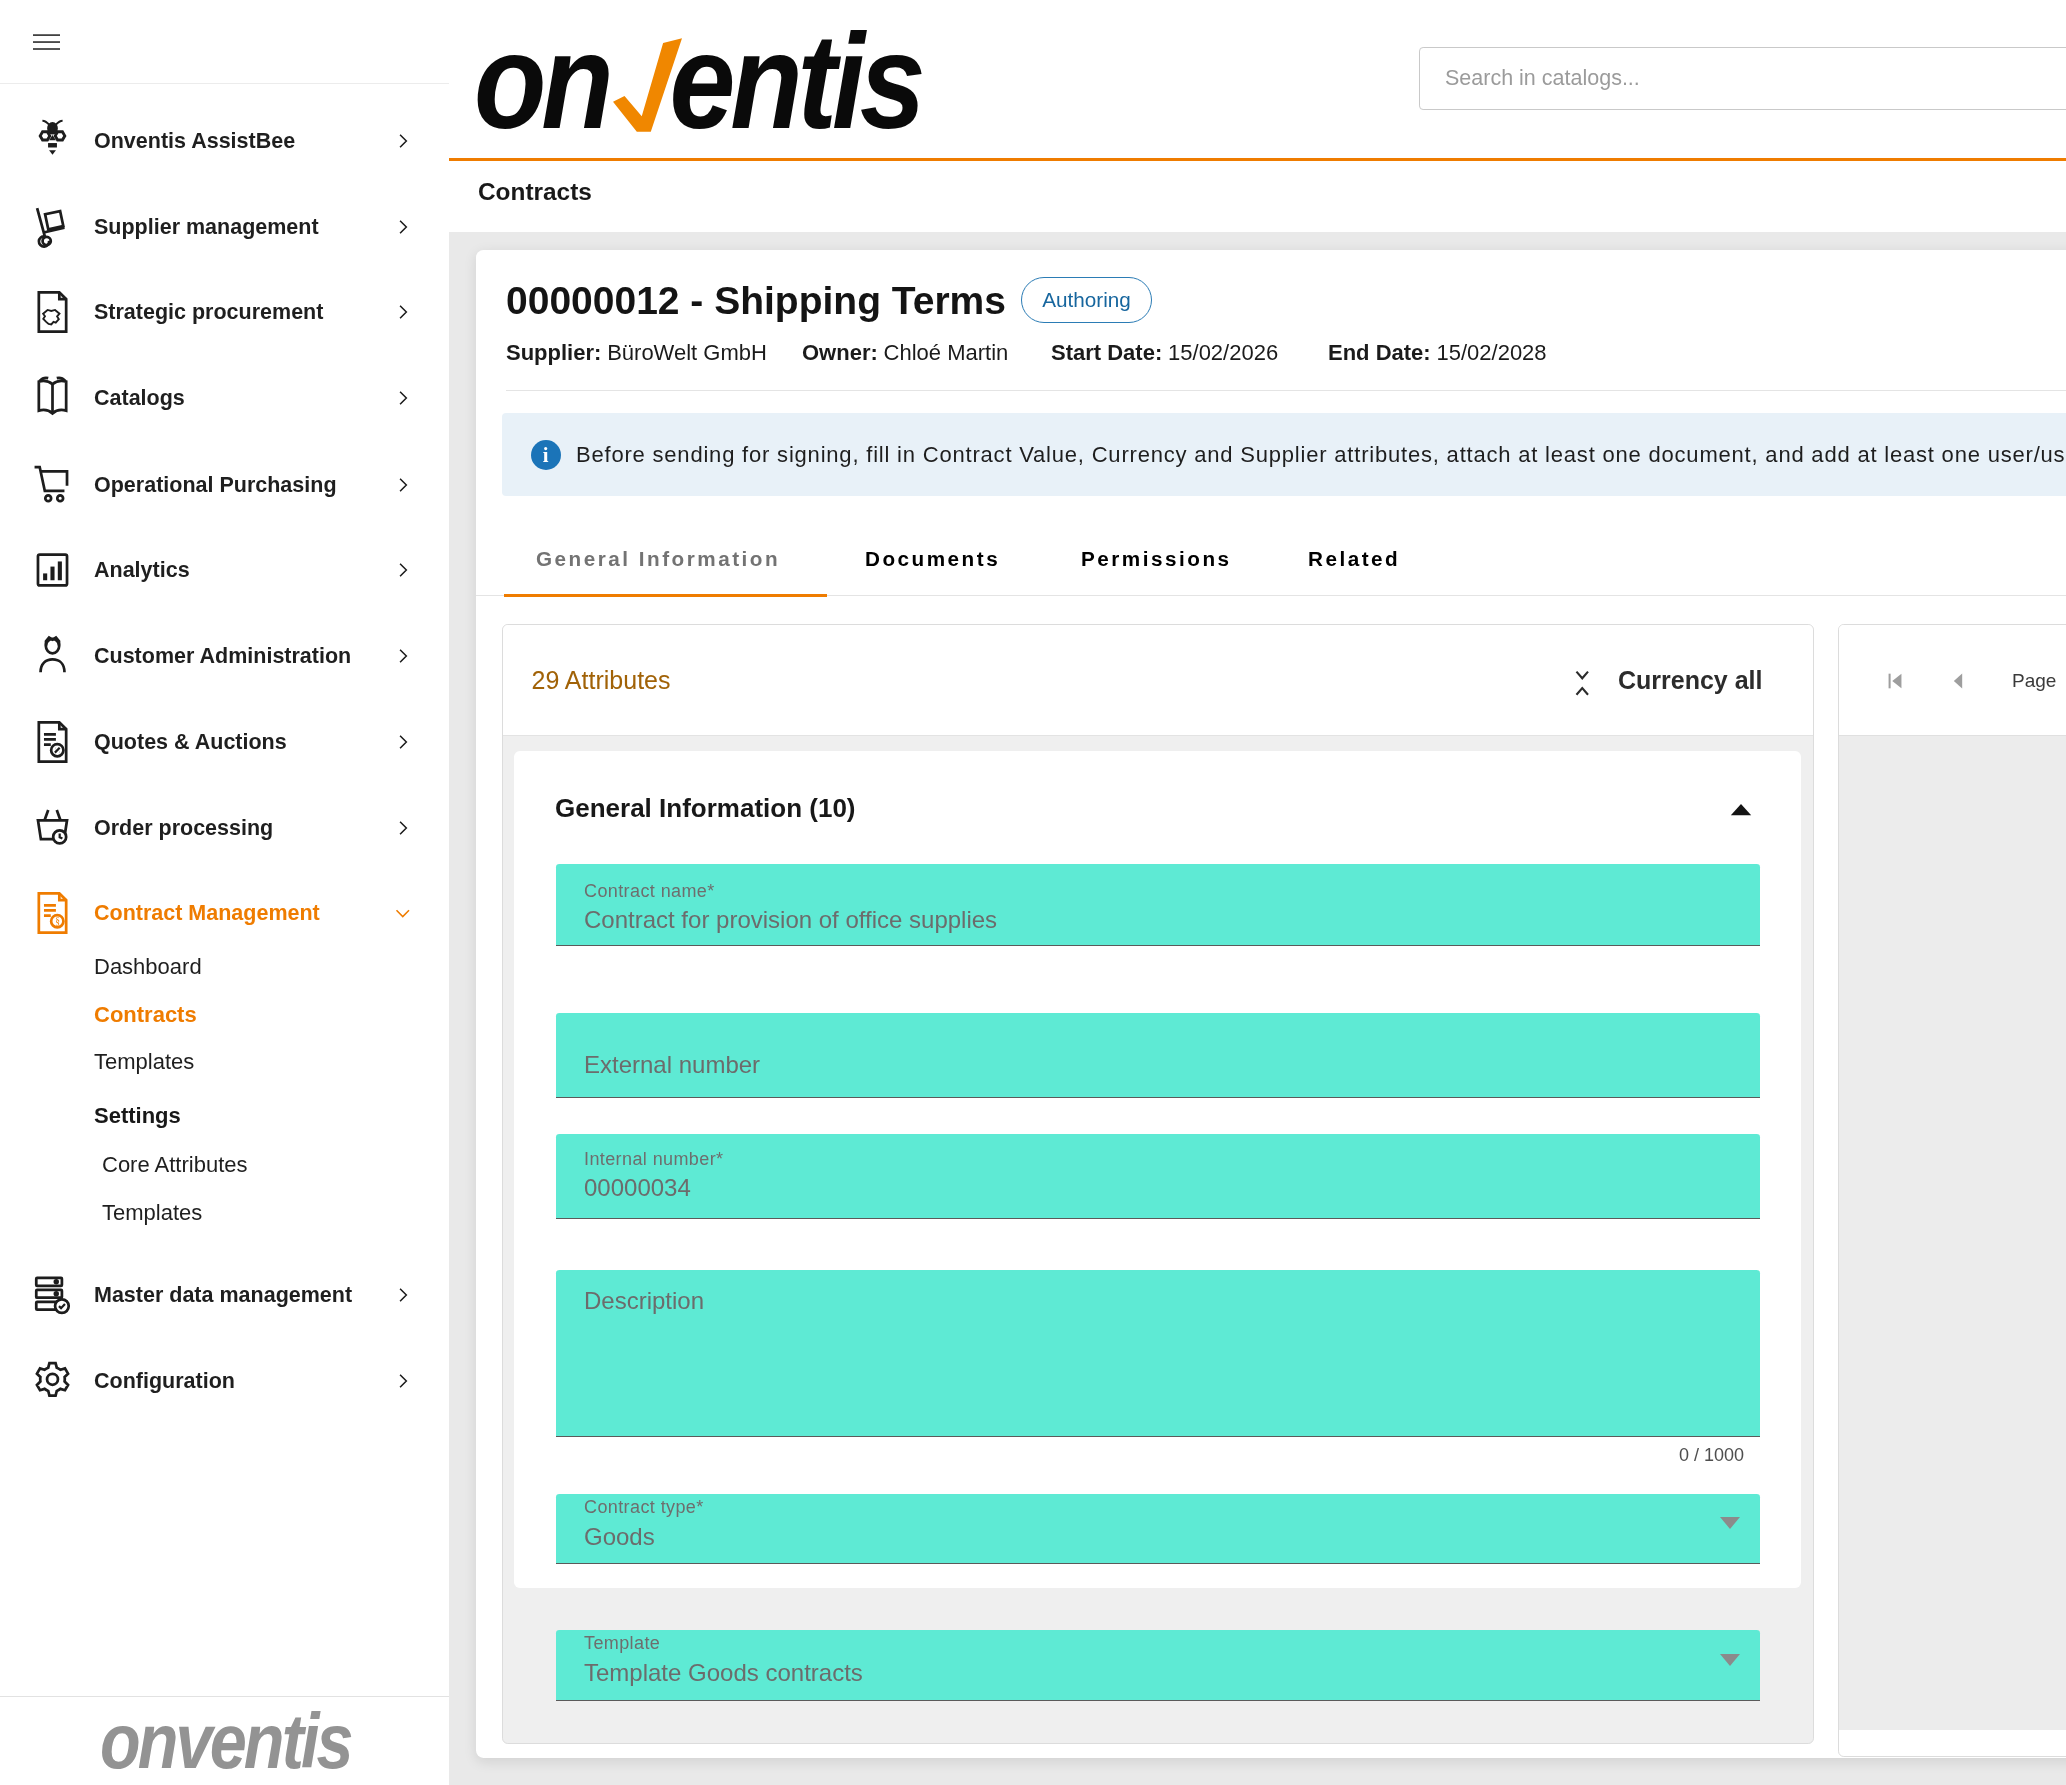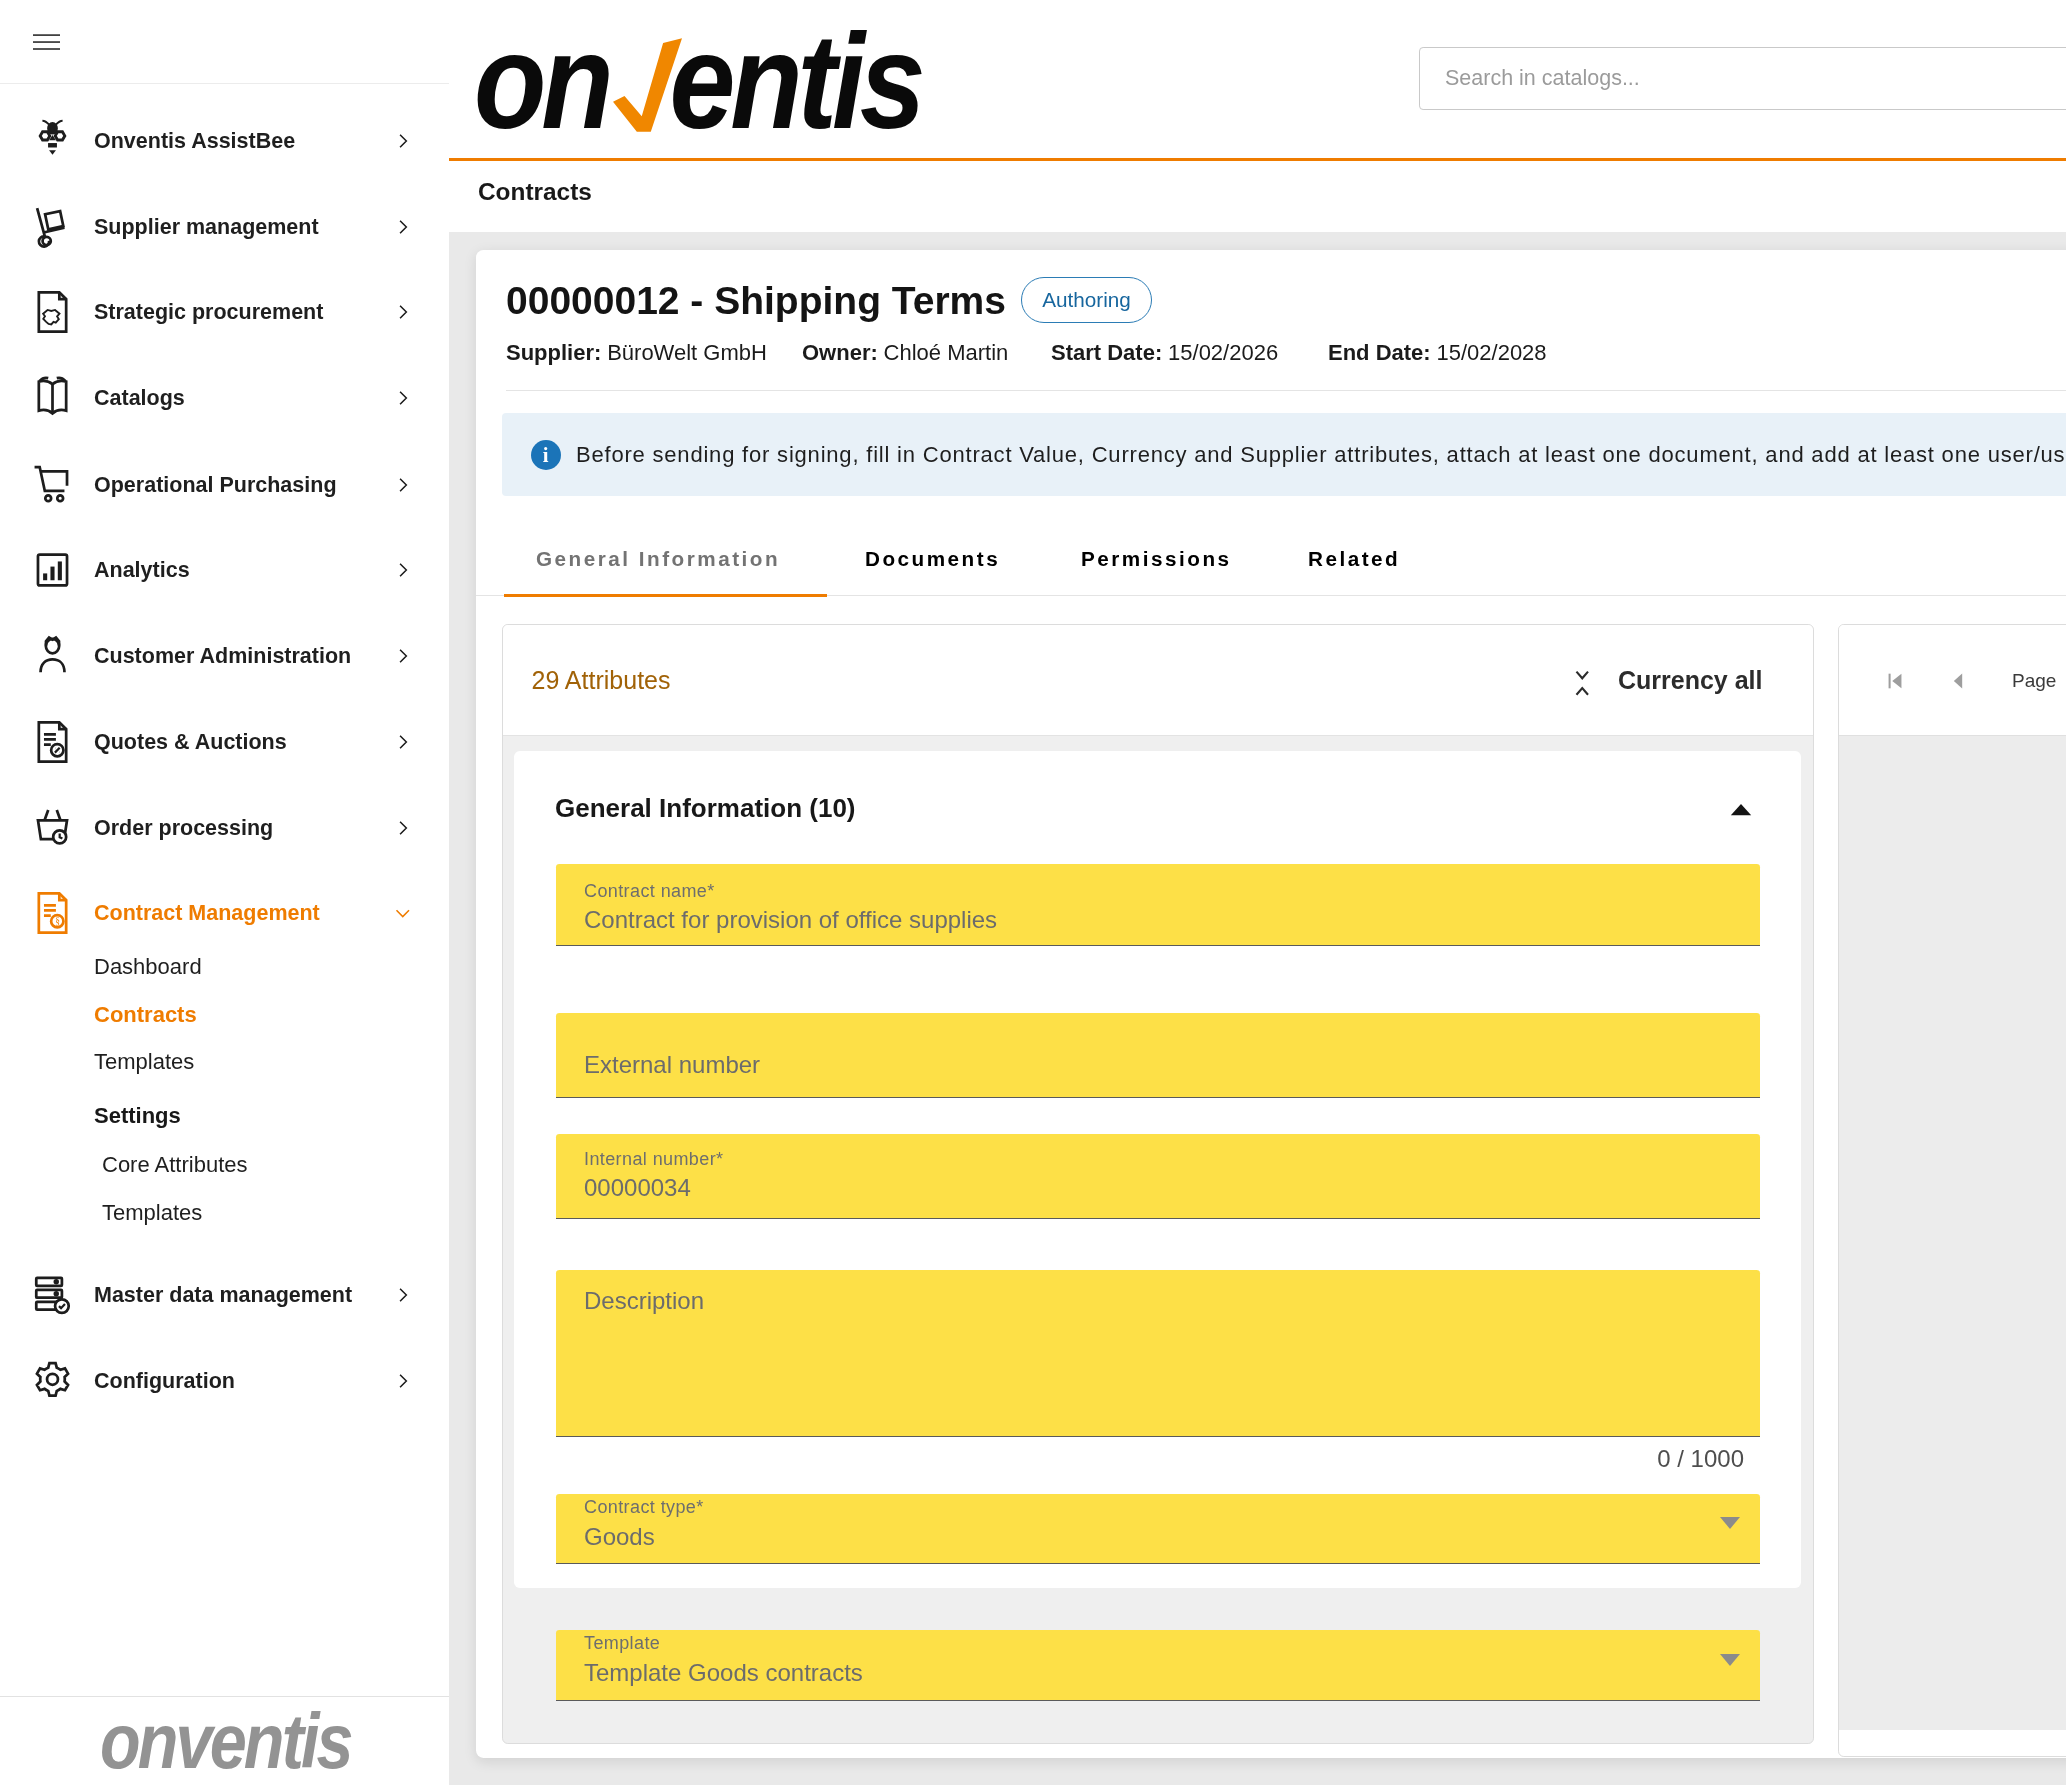--- a/index.html
+++ b/index.html
@@ -52,7 +52,7 @@
   #icard { position:absolute; left:514px; top:751px; width:1287px; height:837px; background:#fff; border-radius:5.8px; z-index:2; }
   #icard h3 { position:absolute; left:41px; top:42px; font-size:26px; font-weight:bold; color:#181818; }
 
-  .fld { position:absolute; left:42px; width:1204px; background:#fde047; border-bottom:1.2px solid #5a5a5a; border-radius:3.3px 3.3px 0 0; }
+  .fld { position:absolute; left:42px; width:1204px; background:#5eead4; border-bottom:1.2px solid #5a5a5a; border-radius:3.3px 3.3px 0 0; }
   .fld .flab { position:absolute; left:28px; font-size:18px; letter-spacing:0.4px; color:#6e6e6e; white-space:nowrap; }
   .fld .fval { position:absolute; left:28px; font-size:24px; color:#6c6c6c; white-space:nowrap; }
   .fld .caret { position:absolute; left:1164px; width:0; height:0; border-left:10.7px solid transparent; border-right:10.7px solid transparent; border-top:12.4px solid #8b8b8b; }

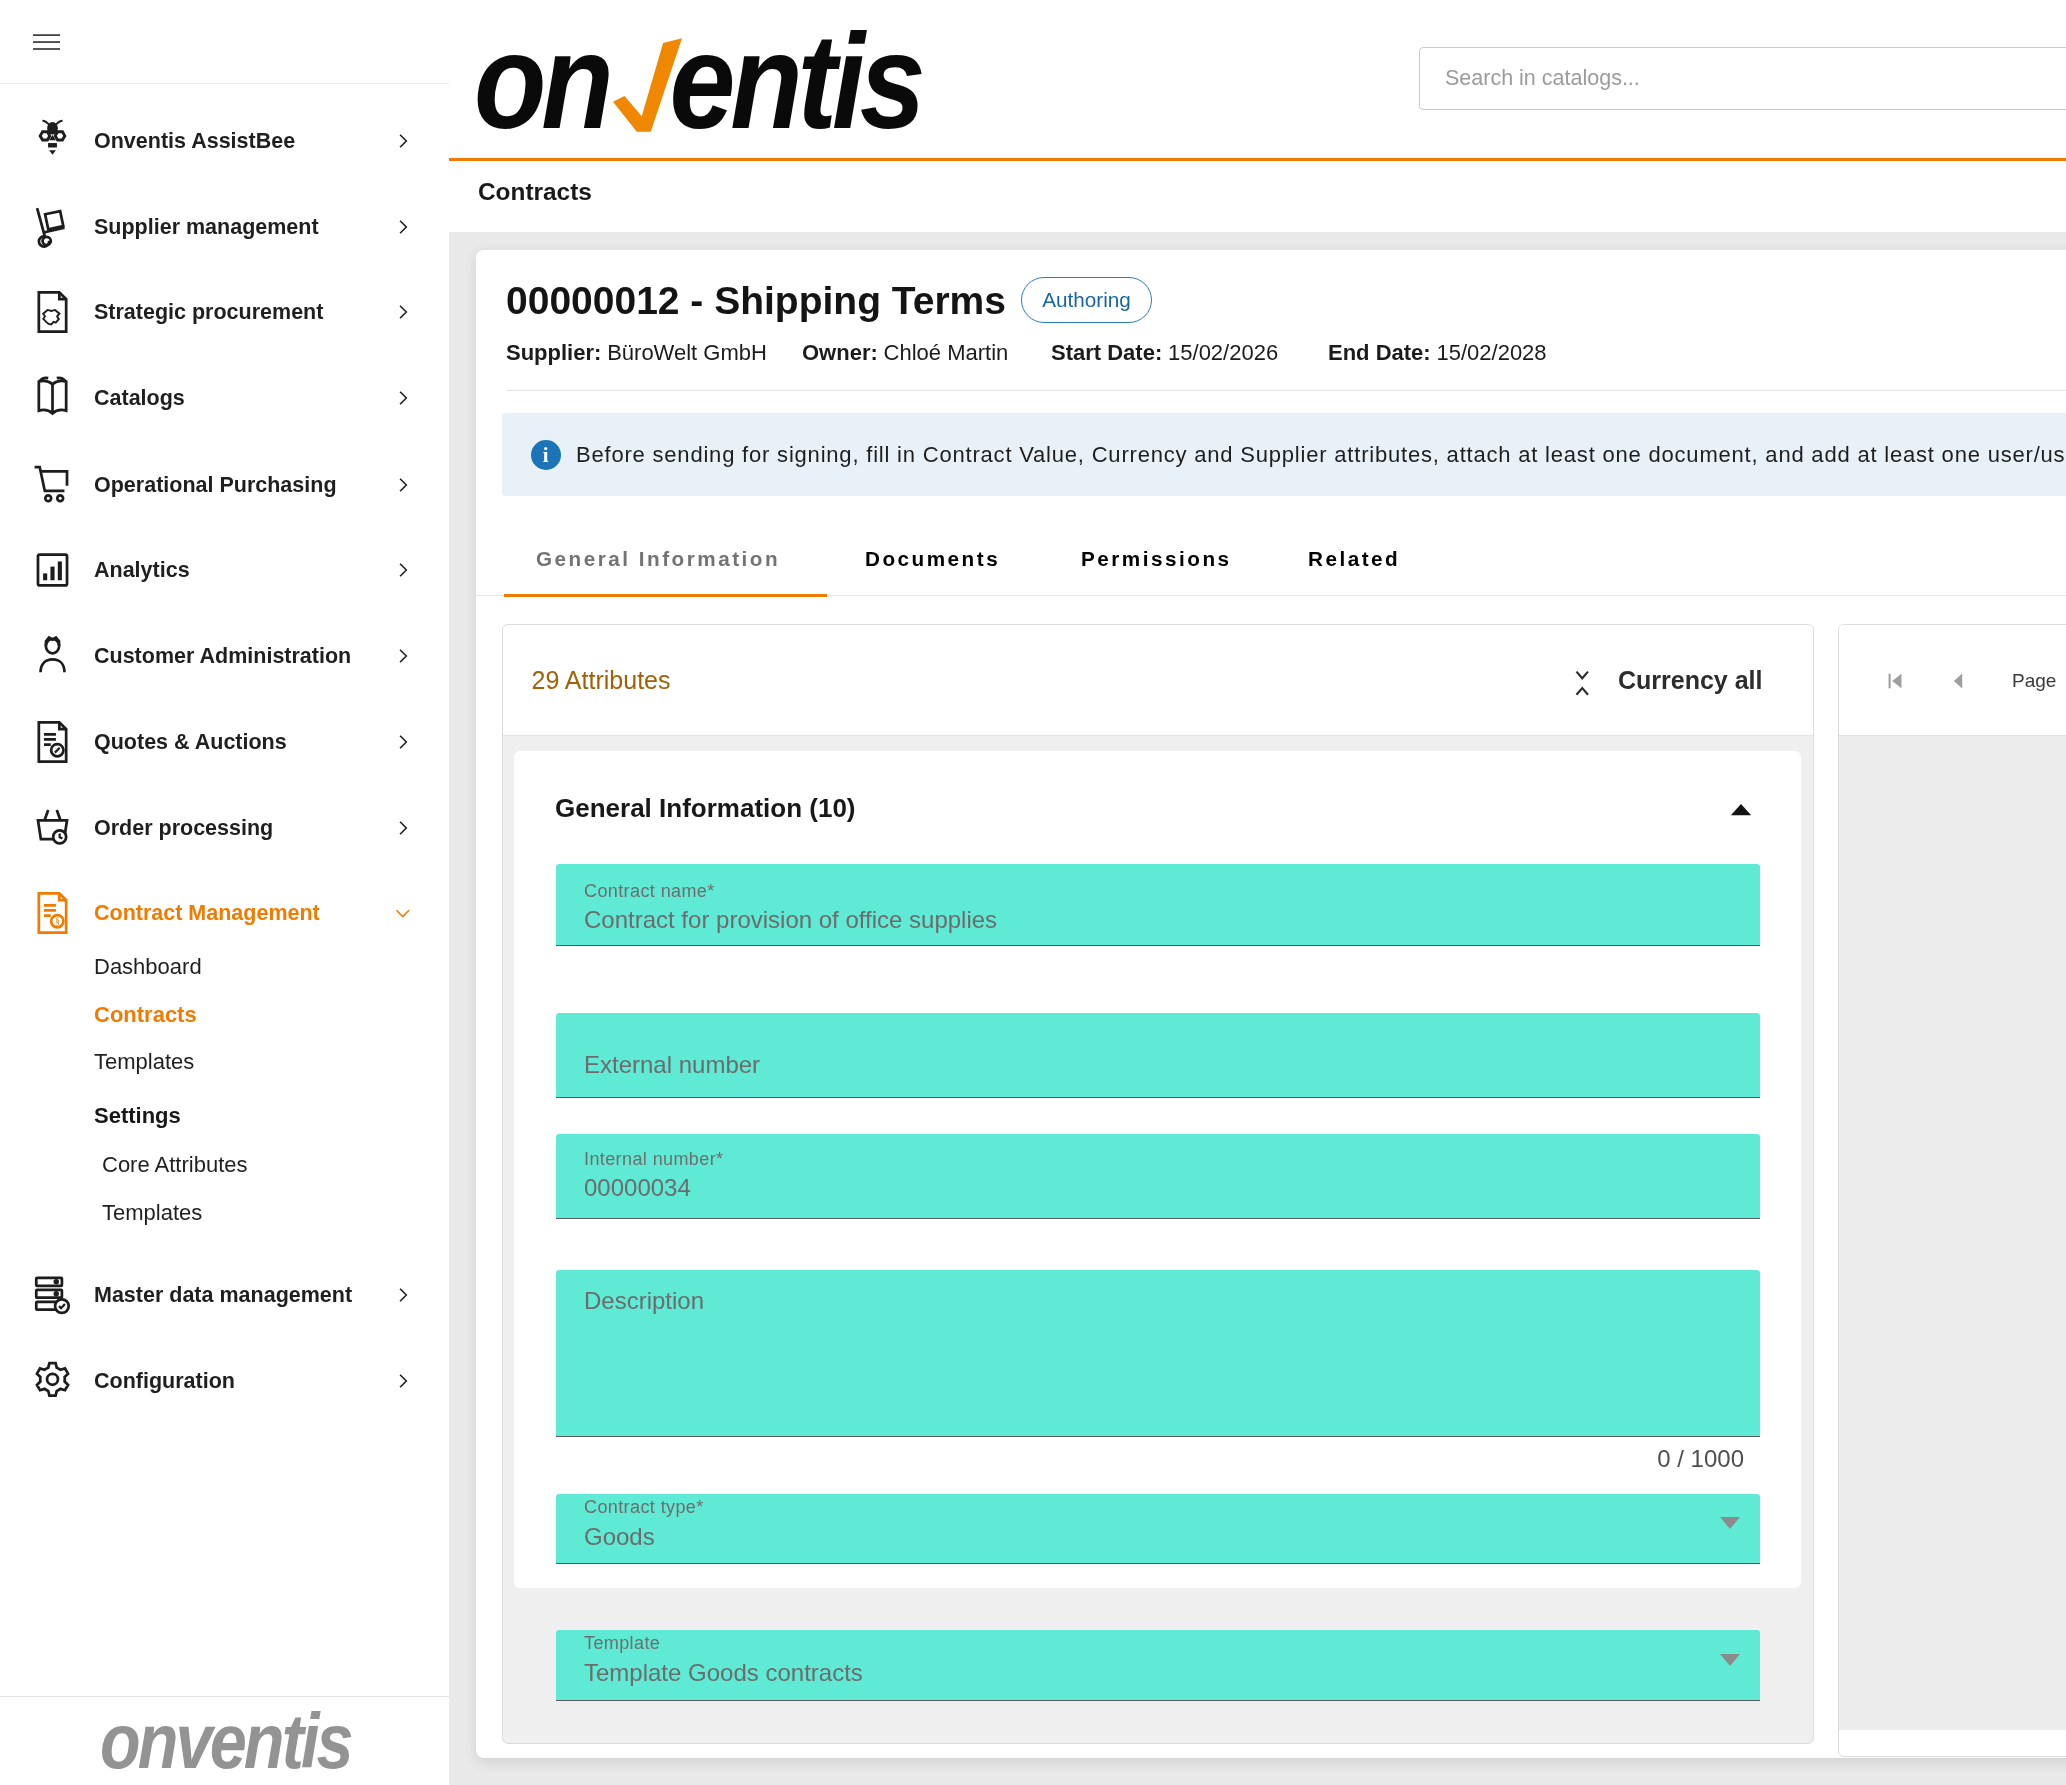--- a/index.html
+++ b/index.html
@@ -313,7 +313,7 @@
     <div class="fld" style="top:519px;height:167px;">
       <div class="fval" style="top:16.5px">Description</div>
     </div>
-    <div class="abs" style="left:42px;top:694px;width:1188px;text-align:right;font-size:24px;color:#4e4e4e;">0 / 1000</div>
+    <div class="abs" style="left:42px;top:694px;width:1188px;text-align:right;font-size:18px;color:#4e4e4e;">0 / 1000</div>
     <div class="fld" style="top:743px;height:70px;">
       <div class="flab" style="top:3.3px">Contract type*</div>
       <div class="fval" style="top:29px">Goods</div>

